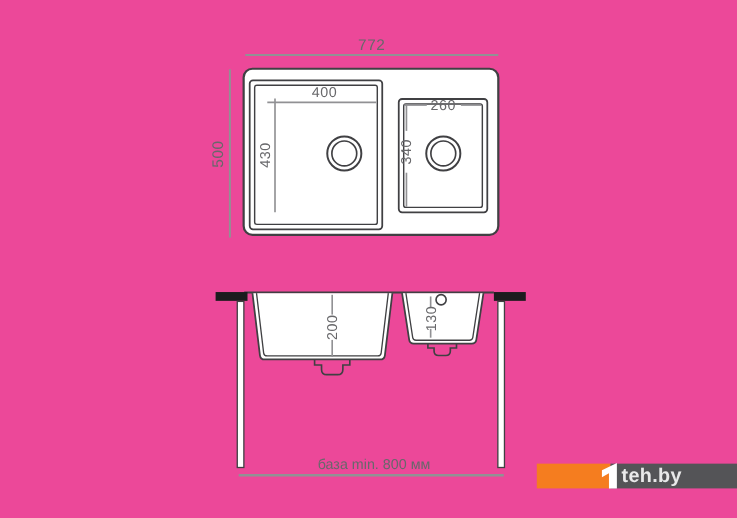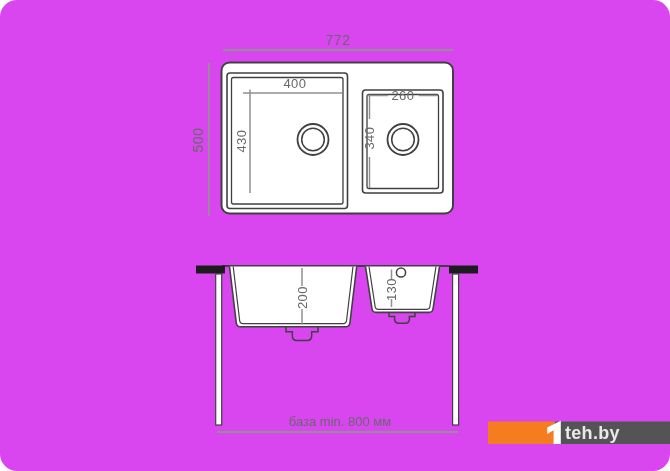--- a/index.html
+++ b/index.html
@@ -9,7 +9,7 @@
     font-family: "Liberation Sans", sans-serif;
     overflow: hidden;
   }
-  #stage { position: relative; width: 670px; height: 471px; background: #d946ef; border-radius: 17px; }
+  #stage { position: relative; width: 670px; height: 471px; background: #ec4899; }
   svg { position: absolute; left: 0; top: 0; }
 
   

